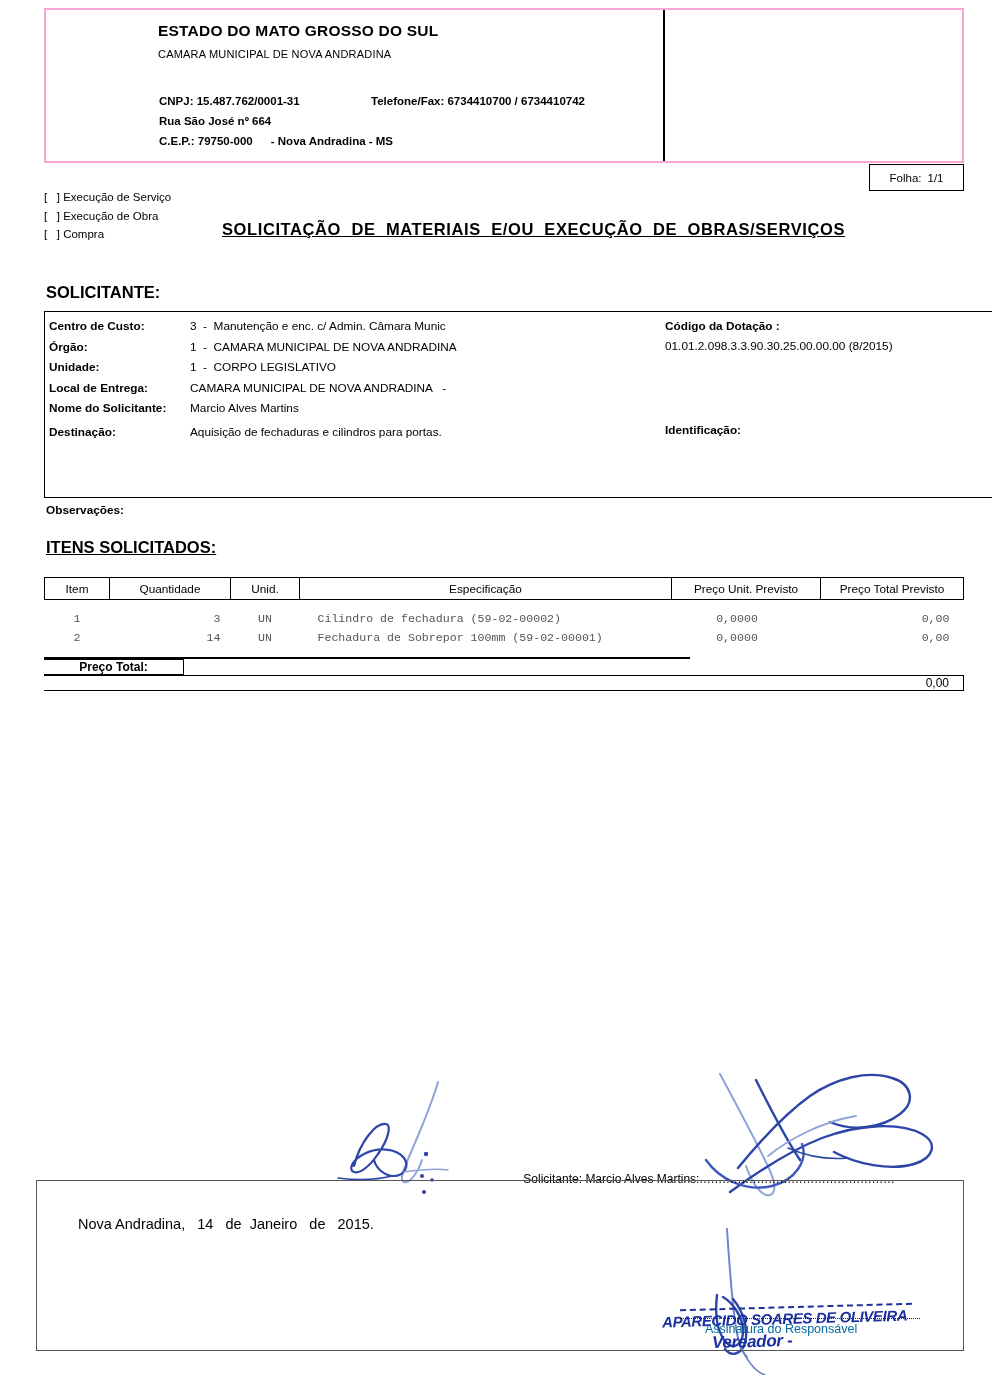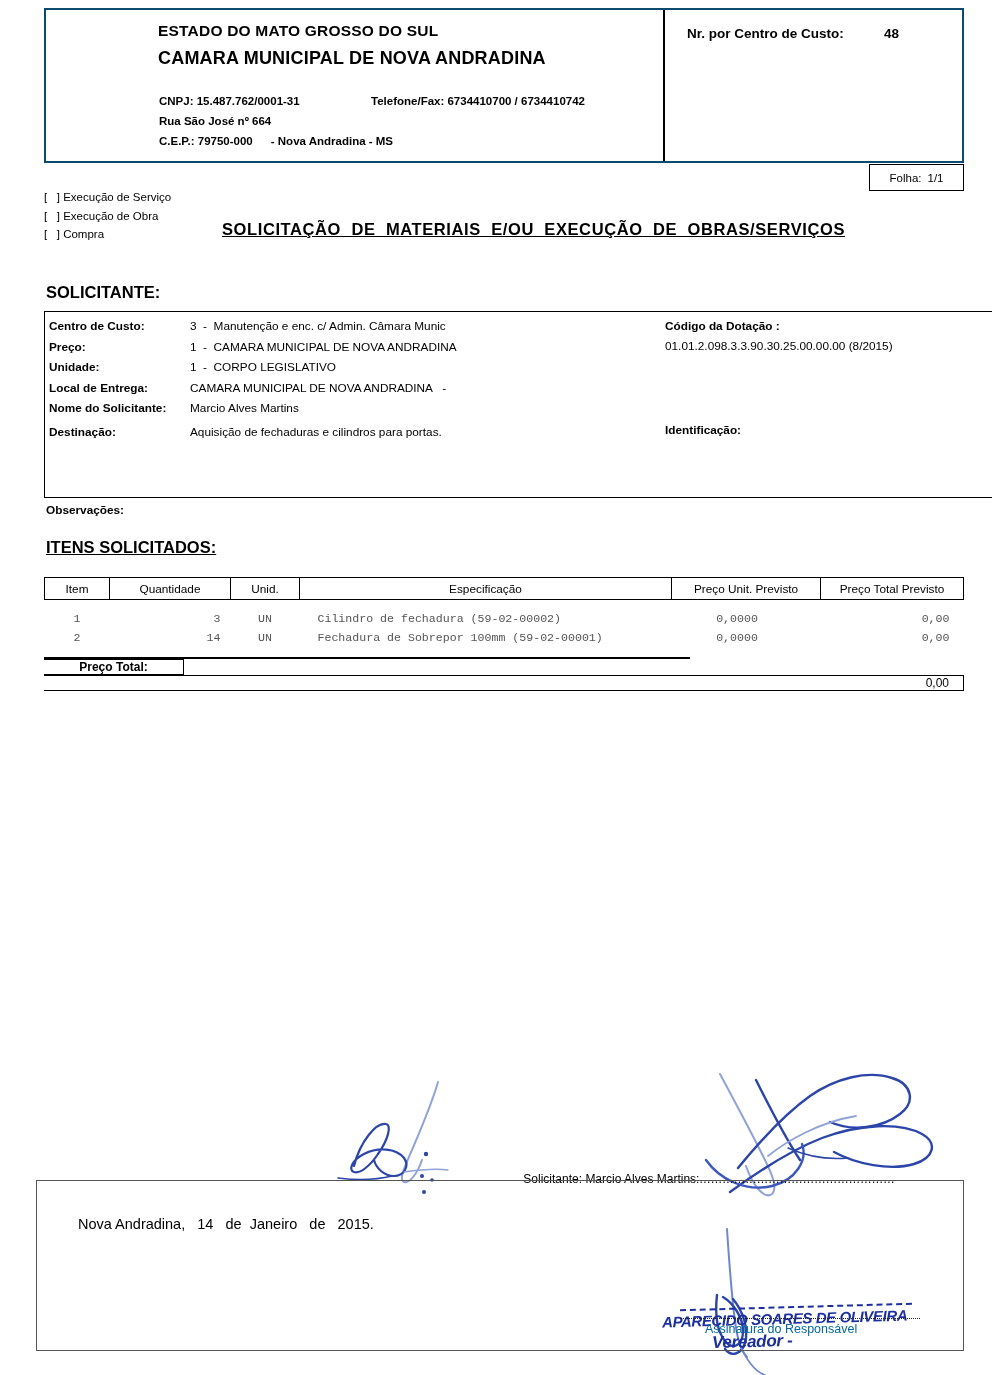--- a/index.html
+++ b/index.html
@@ -26,7 +26,7 @@
     top: 8px;
     width: 920px;
     height: 155px;
-    border: 2px solid #0c4a6e;
+    border: 2px solid #f9a8d4;
     box-sizing: border-box;
     display: flex;
   }

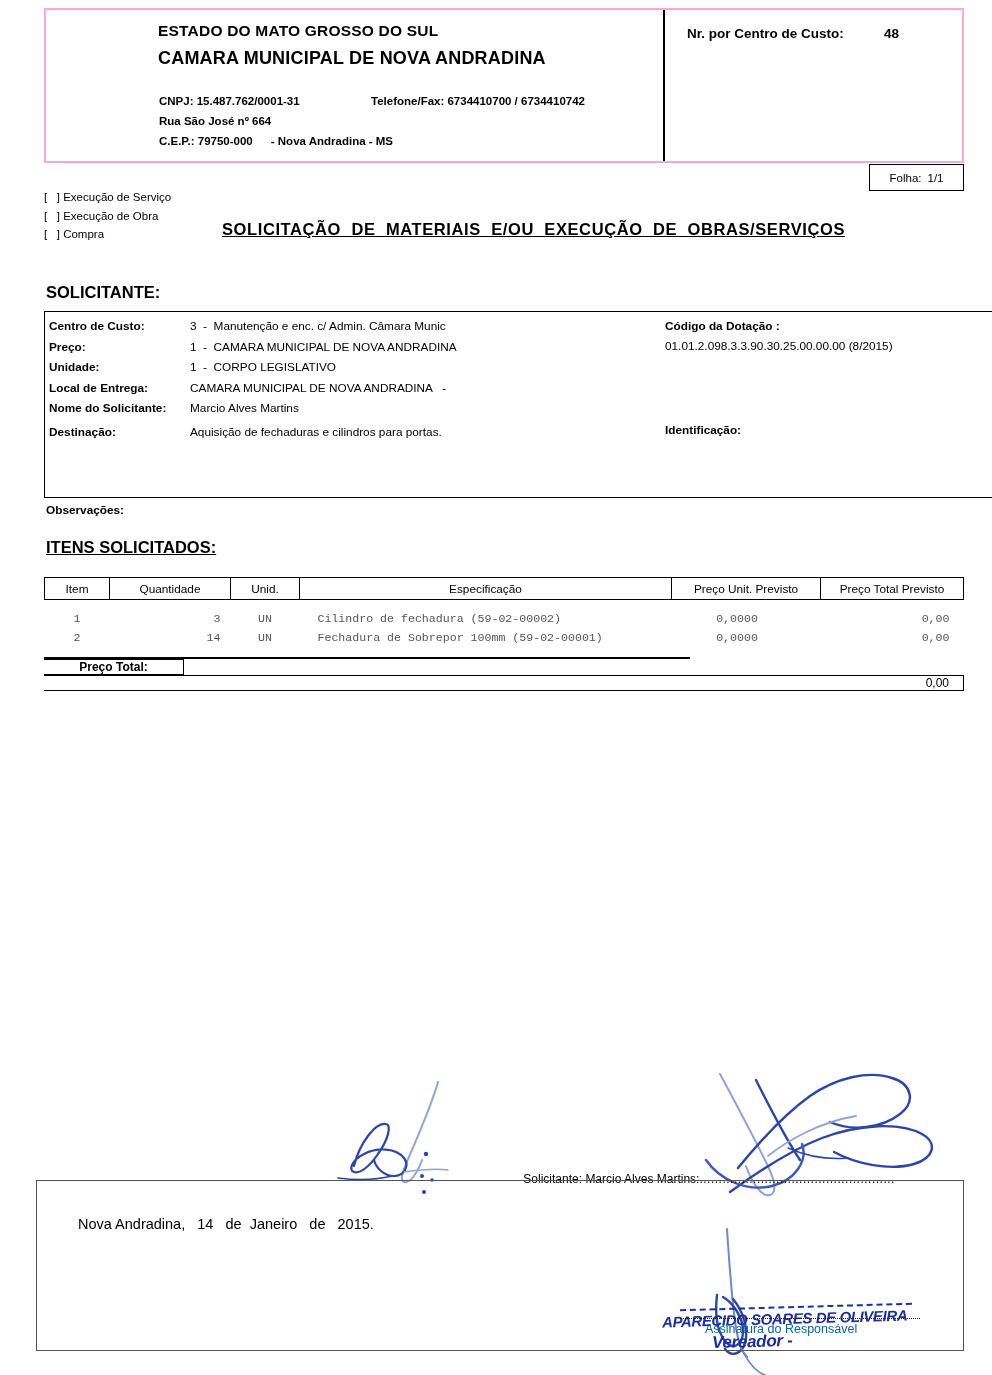--- a/index.html
+++ b/index.html
@@ -440,10 +440,6 @@
       </div>
     </div>
     <div class="header-right">
-      <div class="hr-bot">
-        <div class="cc-label">Nr. por Centro de Custo:</div>
-        <div class="cc-value">48</div>
-      </div>
     </div>
   </div>
 

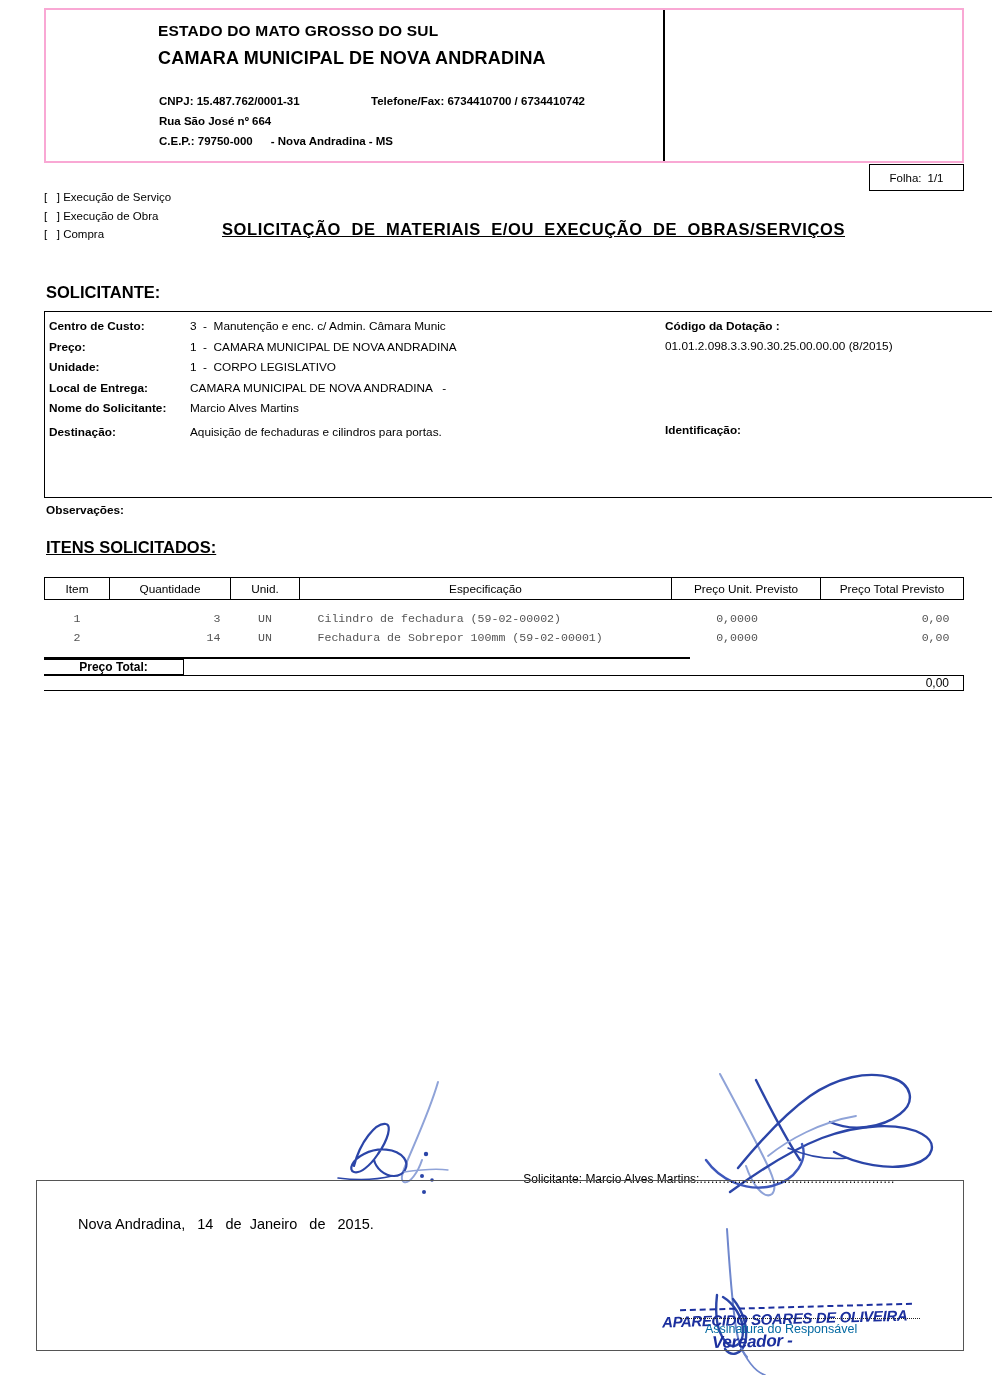--- a/index.html
+++ b/index.html
@@ -65,8 +65,8 @@
     position: absolute;
     left: 112px;
     top: 38px;
-    font-size: 18px;
-    font-weight: bold;
+    font-size: 11px;
+    font-weight: normal;
     letter-spacing: 0.2px;
   }
   .org-cnpj {

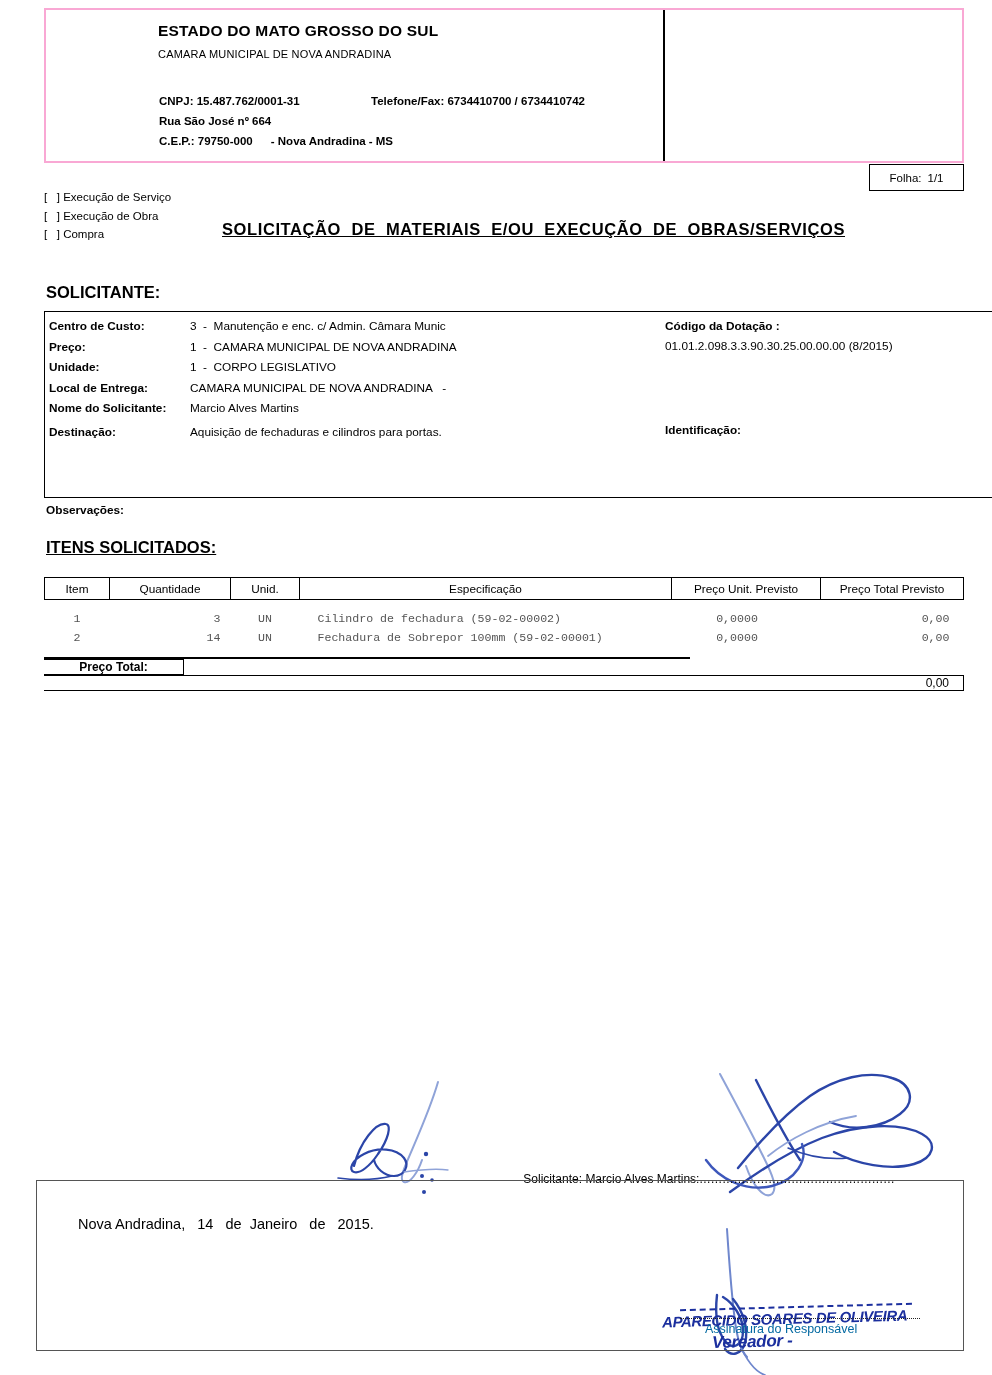--- a/index.html
+++ b/index.html
@@ -464,7 +464,7 @@
         <span class="val">3  -  Manutenção e enc. c/ Admin. Câmara Munic</span>
       </div>
       <div class="field-row">
-        <span class="lbl">Preço:</span>
+        <span class="lbl">Órgão:</span>
         <span class="val">1  -  CAMARA MUNICIPAL DE NOVA ANDRADINA</span>
       </div>
       <div class="field-row">

